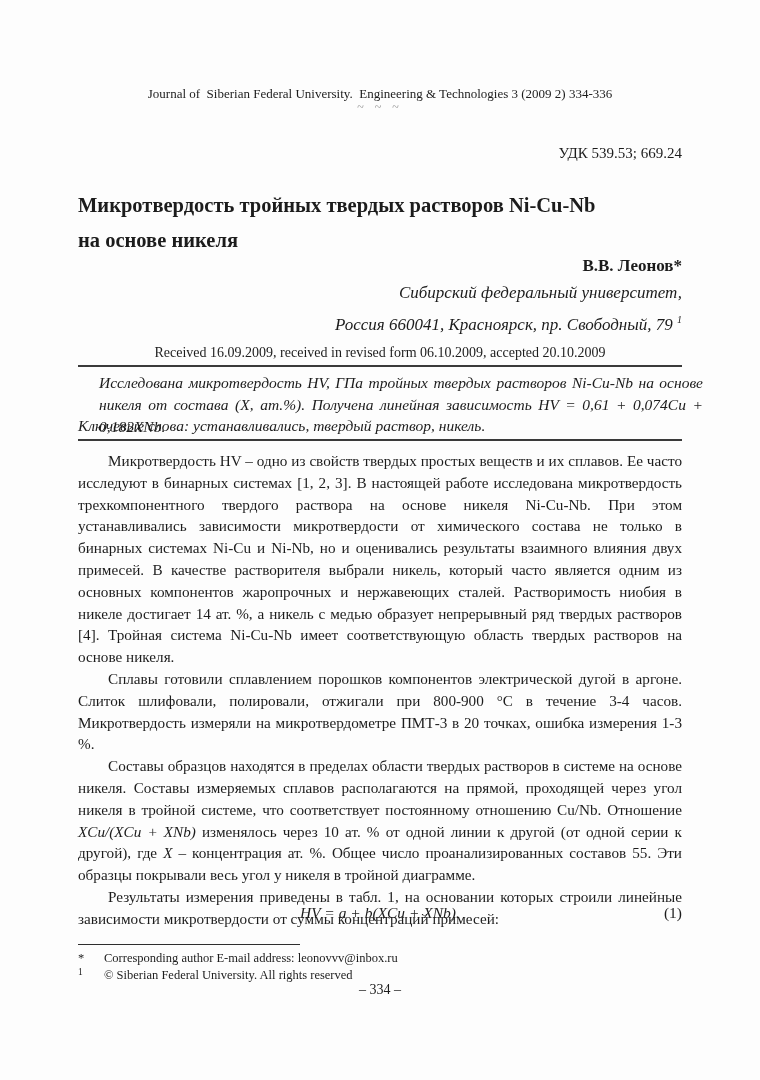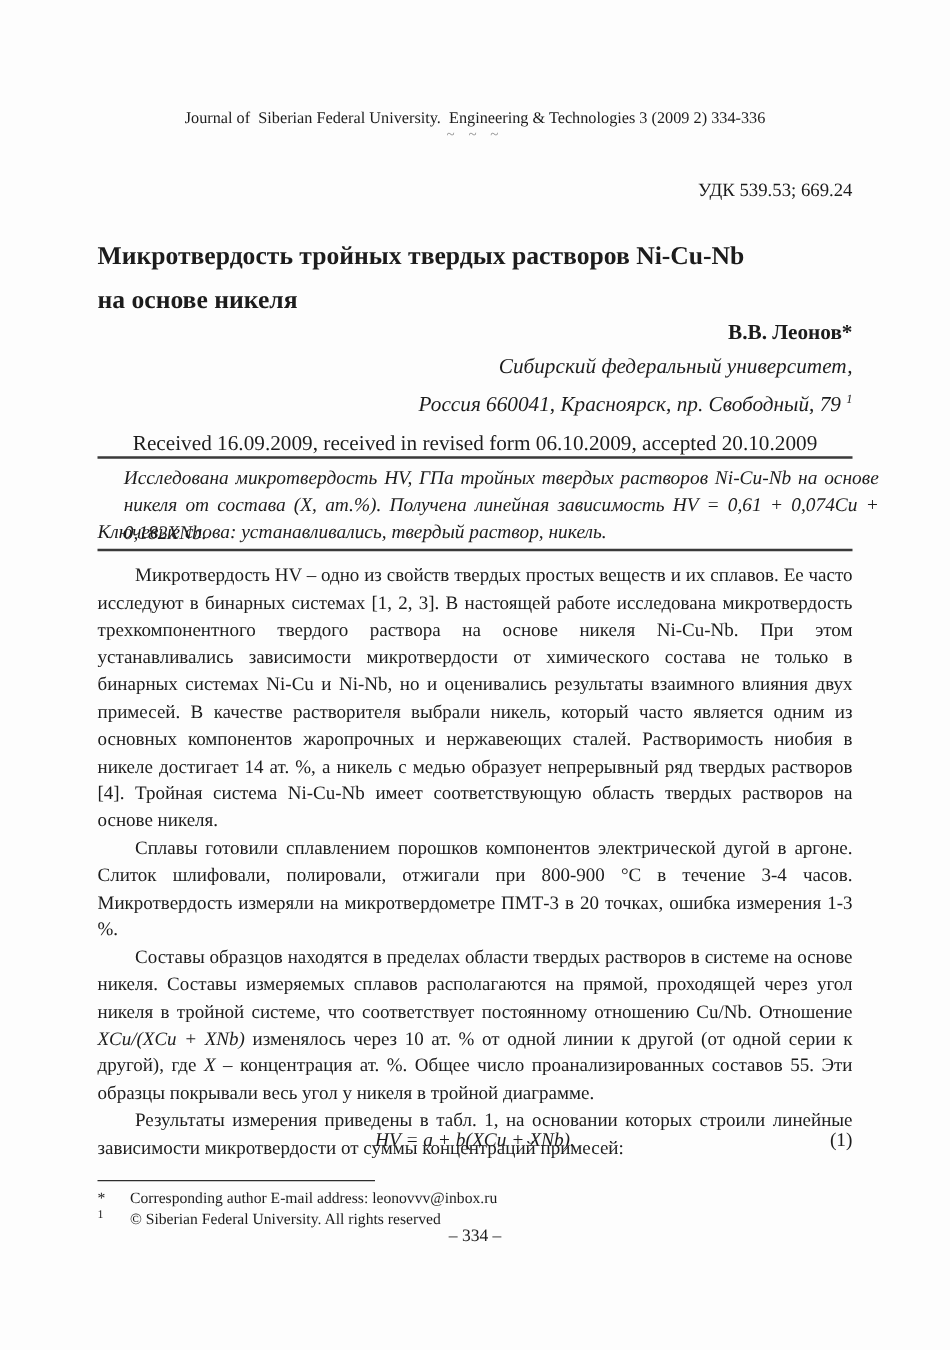--- a/index.html
+++ b/index.html
@@ -50,7 +50,7 @@
   .received {
     top: 345px;
     text-align: center;
-    font-size: 17px;
+    font-size: 14px;
   }
 
   .rule { border-top: 2px solid #3a3a3a; height: 0; }

